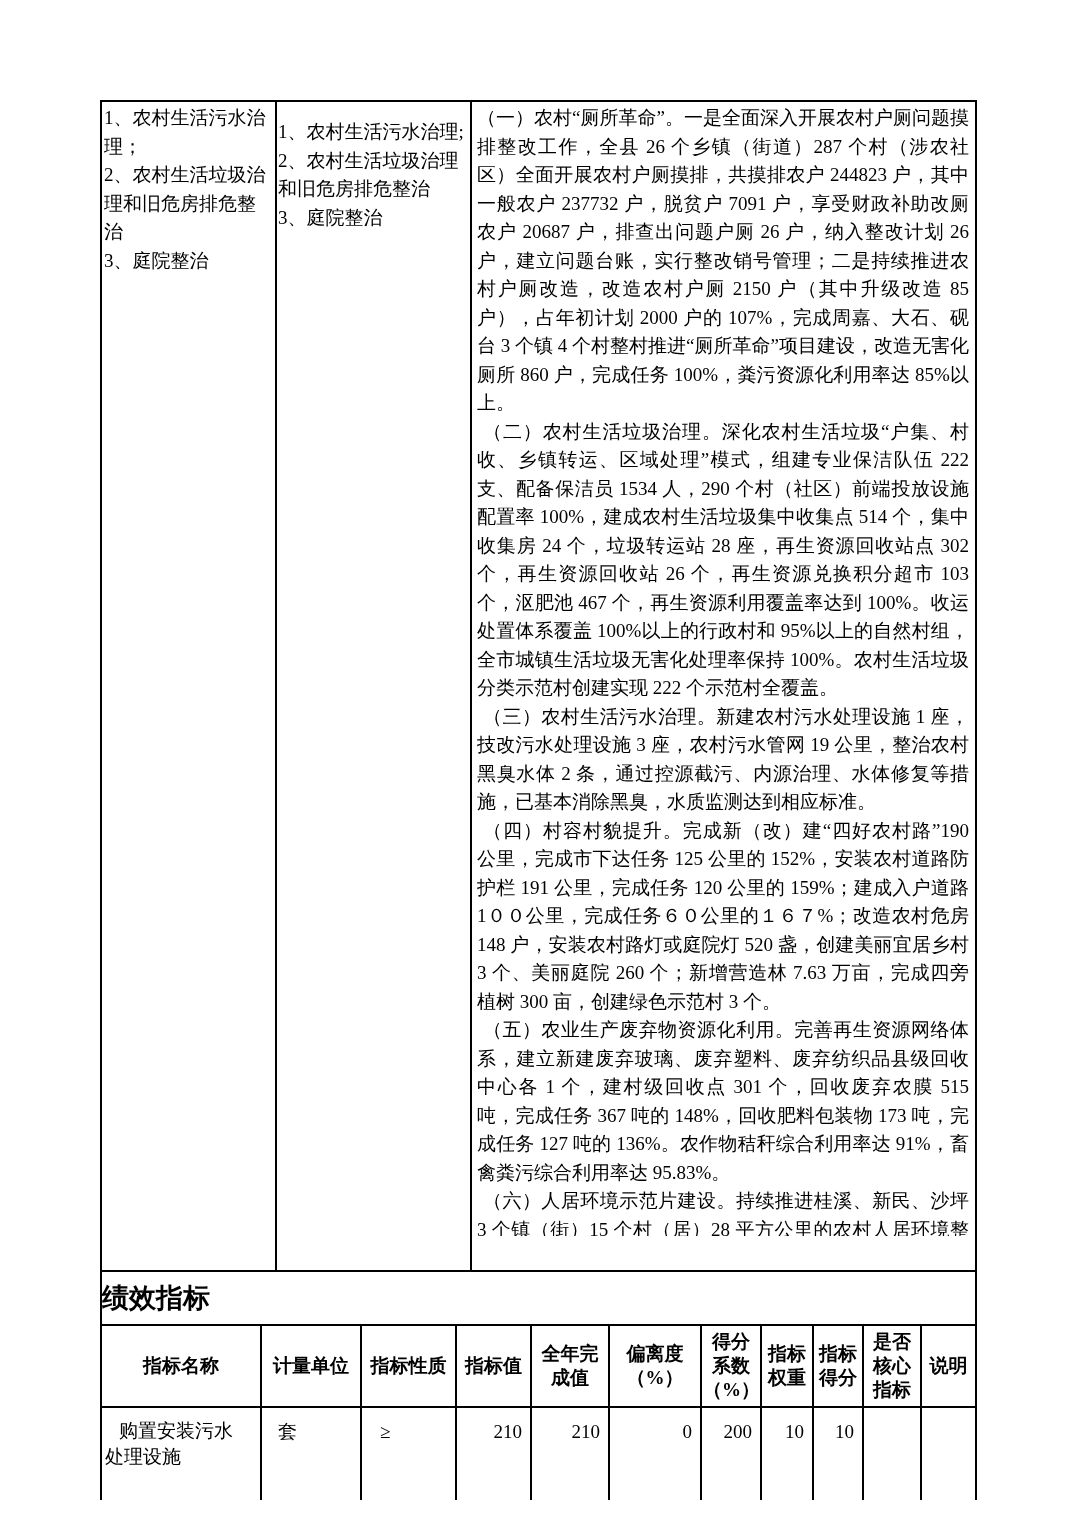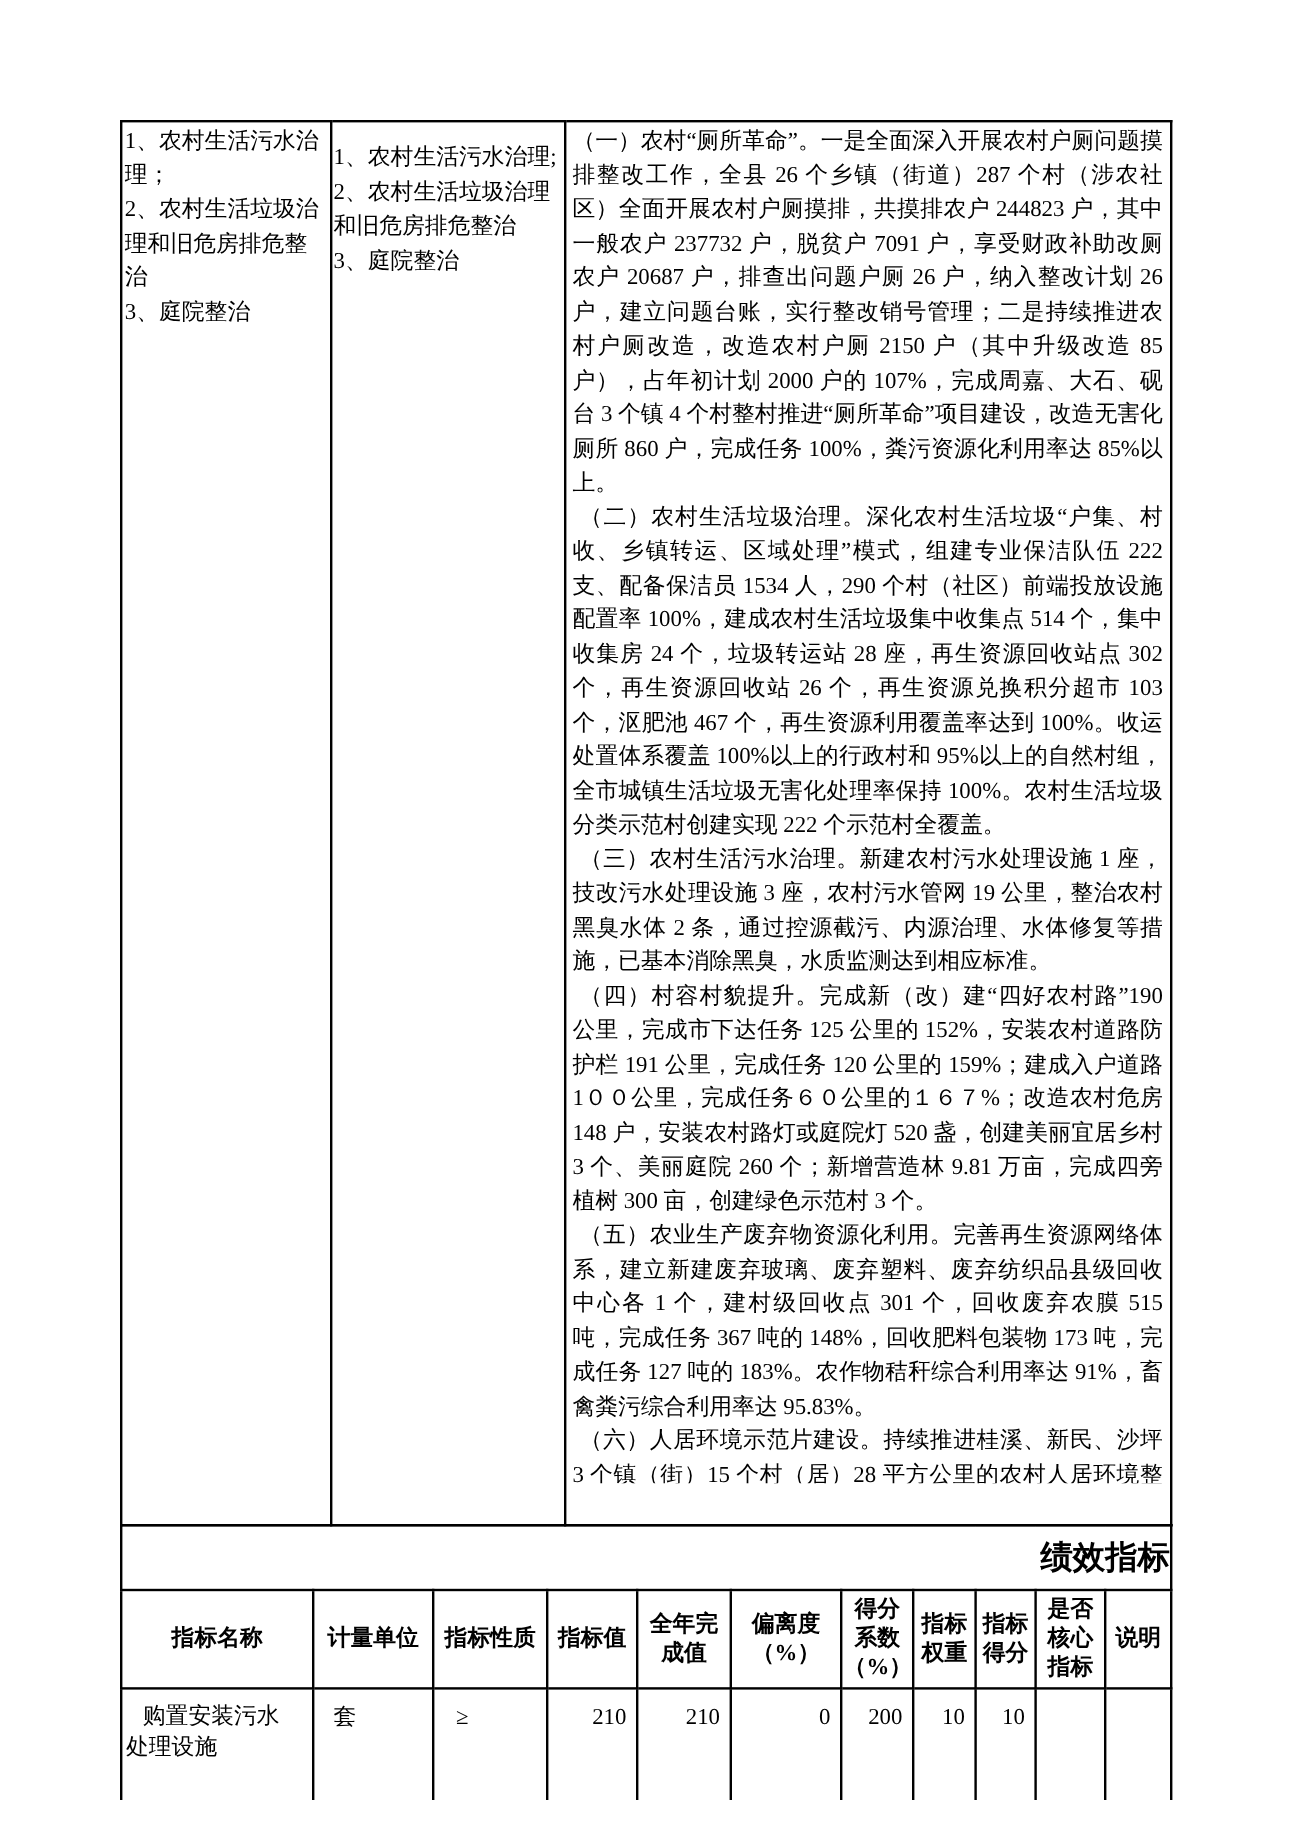--- a/index.html
+++ b/index.html
@@ -116,7 +116,7 @@
             <p>（一）农村“厕所革命”。一是全面深入开展农村户厕问题摸排整改工作，全县 26 个乡镇（街道）287 个村（涉农社区）全面开展农村户厕摸排，共摸排农户 244823 户，其中一般农户 237732 户，脱贫户 7091 户，享受财政补助改厕农户 20687 户，排查出问题户厕 26 户，纳入整改计划 26 户，建立问题台账，实行整改销号管理；二是持续推进农村户厕改造，改造农村户厕 2150 户（其中升级改造 85 户），占年初计划 2000 户的 107%，完成周嘉、大石、砚台 3 个镇 4 个村整村推进“厕所革命”项目建设，改造无害化厕所 860 户，完成任务 100%，粪污资源化利用率达 85%以上。</p>
             <p class="ind">（二）农村生活垃圾治理。深化农村生活垃圾“户集、村收、乡镇转运、区域处理”模式，组建专业保洁队伍 222 支、配备保洁员 1534 人，290 个村（社区）前端投放设施配置率 100%，建成农村生活垃圾集中收集点 514 个，集中收集房 24 个，垃圾转运站 28 座，再生资源回收站点 302 个，再生资源回收站 26 个，再生资源兑换积分超市 103 个，沤肥池 467 个，再生资源利用覆盖率达到 100%。收运处置体系覆盖 100%以上的行政村和 95%以上的自然村组，全市城镇生活垃圾无害化处理率保持 100%。农村生活垃圾分类示范村创建实现 222 个示范村全覆盖。</p>
             <p class="ind">（三）农村生活污水治理。新建农村污水处理设施 1 座，技改污水处理设施 3 座，农村污水管网 19 公里，整治农村黑臭水体 2 条，通过控源截污、内源治理、水体修复等措施，已基本消除黑臭，水质监测达到相应标准。</p>
-            <p class="ind">（四）村容村貌提升。完成新（改）建“四好农村路”190 公里，完成市下达任务 125 公里的 152%，安装农村道路防护栏 191 公里，完成任务 120 公里的 159%；建成入户道路 1００公里，完成任务６０公里的１６７%；改造农村危房 148 户，安装农村路灯或庭院灯 520 盏，创建美丽宜居乡村 3 个、美丽庭院 260 个；新增营造林 9.81 万亩，完成四旁植树 300 亩，创建绿色示范村 3 个。</p>
+            <p class="ind">（四）村容村貌提升。完成新（改）建“四好农村路”190 公里，完成市下达任务 125 公里的 152%，安装农村道路防护栏 191 公里，完成任务 120 公里的 159%；建成入户道路 1００公里，完成任务６０公里的１６７%；改造农村危房 148 户，安装农村路灯或庭院灯 520 盏，创建美丽宜居乡村 3 个、美丽庭院 260 个；新增营造林 7.63 万亩，完成四旁植树 300 亩，创建绿色示范村 3 个。</p>
             <p class="ind">（五）农业生产废弃物资源化利用。完善再生资源网络体系，建立新建废弃玻璃、废弃塑料、废弃纺织品县级回收中心各 1 个，建村级回收点 301 个，回收废弃农膜 515 吨，完成任务 367 吨的 148%，回收肥料包装物 173 吨，完成任务 127 吨的 183%。农作物秸秆综合利用率达 91%，畜禽粪污综合利用率达 95.83%。</p>
             <p class="ind">（六）人居环境示范片建设。持续推进桂溪、新民、沙坪 3 个镇（街）15 个村（居）28 平方公里的农村人居环境整治成片示范片建设，改造农村户厕 70 户，实施农村危旧房屋改造 120 户，修建健身步道 1400 米，修建连接道路 10 公里，入户道路 8 公里，实施农村生活污水处理厂技改厂 1 座，安装污水处理一体化设备 217 台套，整治河堤 2500 米，安装路灯 400 盏。</p>
           </div>

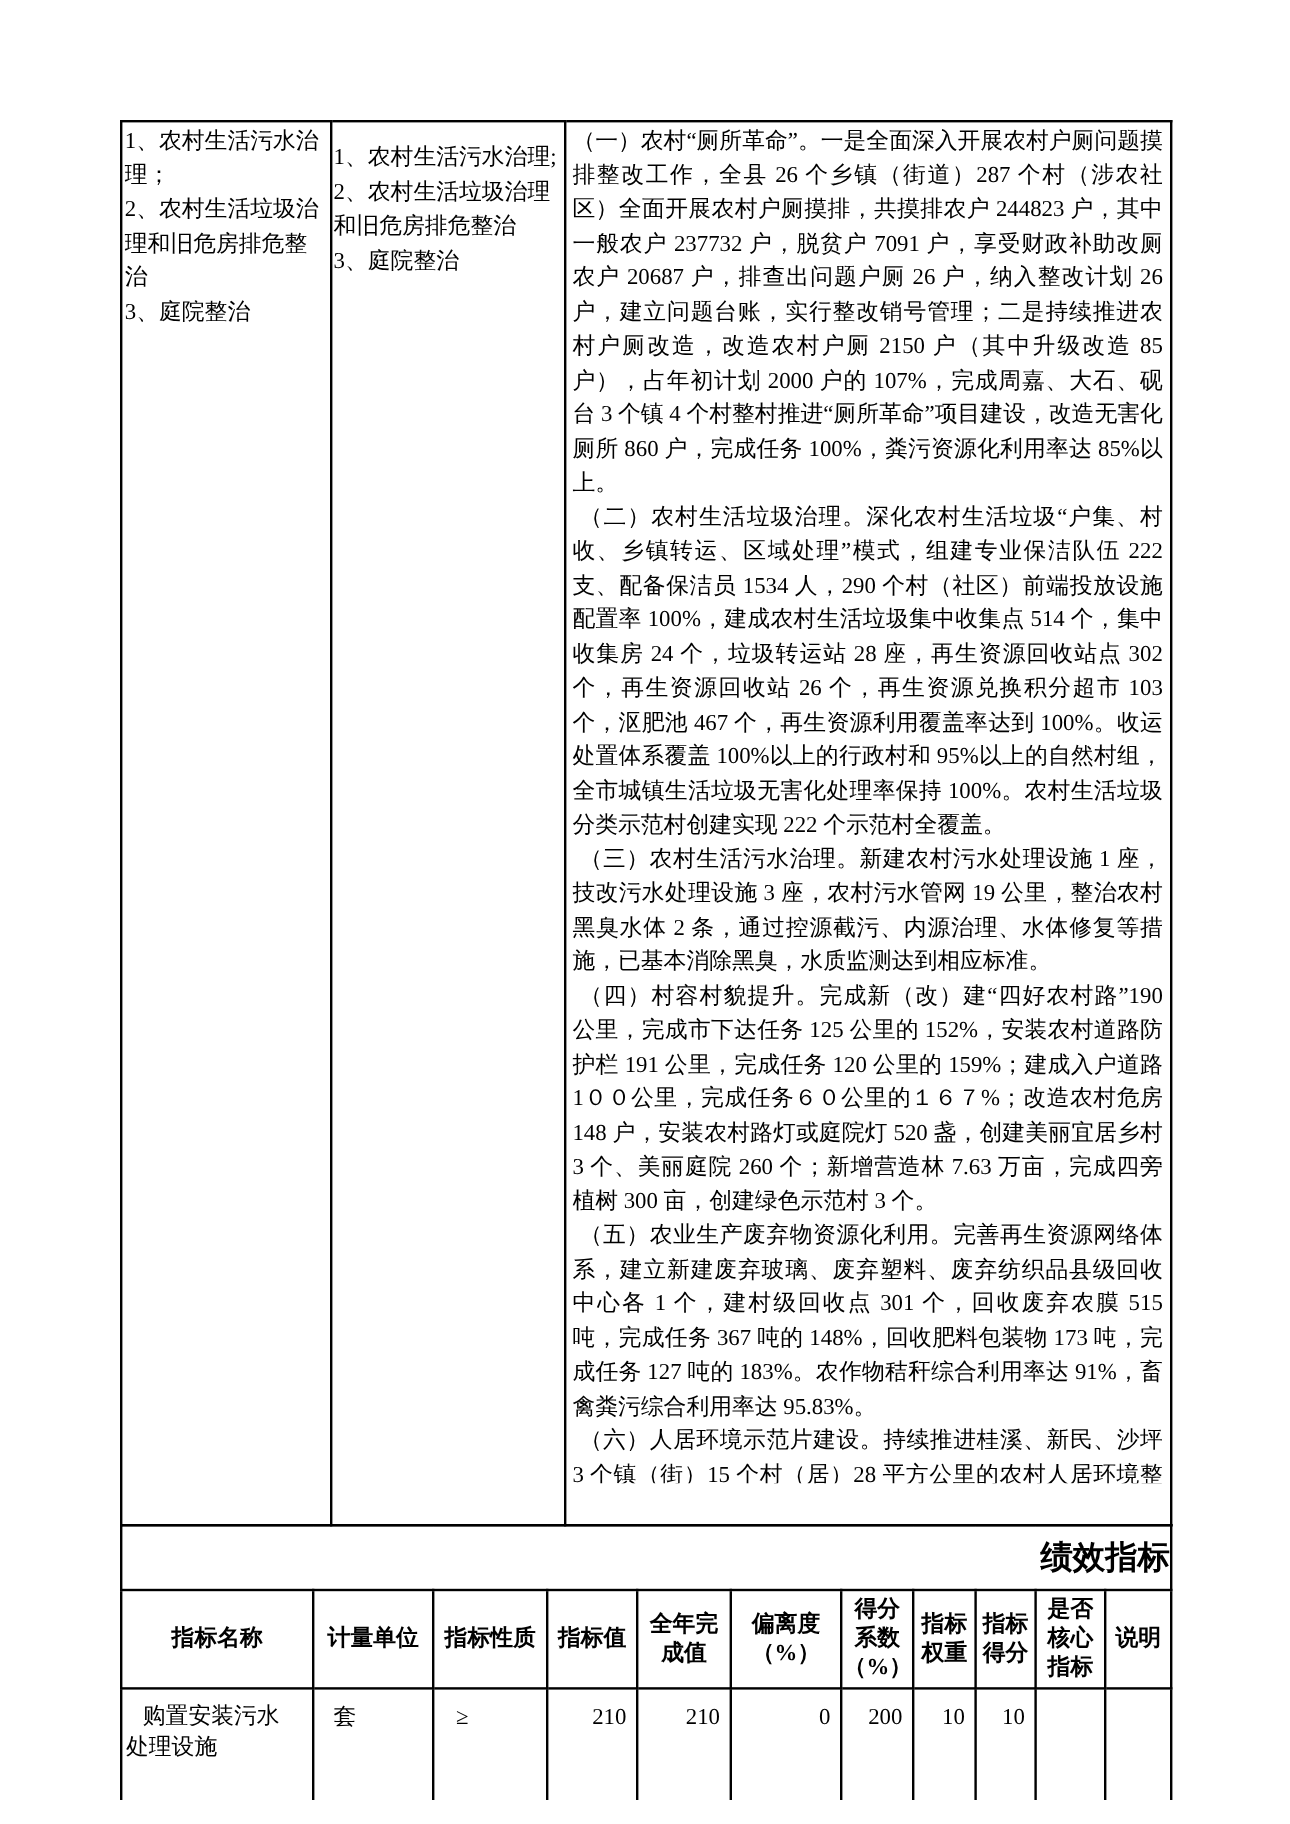--- a/index.html
+++ b/index.html
@@ -117,7 +117,7 @@
             <p class="ind">（二）农村生活垃圾治理。深化农村生活垃圾“户集、村收、乡镇转运、区域处理”模式，组建专业保洁队伍 222 支、配备保洁员 1534 人，290 个村（社区）前端投放设施配置率 100%，建成农村生活垃圾集中收集点 514 个，集中收集房 24 个，垃圾转运站 28 座，再生资源回收站点 302 个，再生资源回收站 26 个，再生资源兑换积分超市 103 个，沤肥池 467 个，再生资源利用覆盖率达到 100%。收运处置体系覆盖 100%以上的行政村和 95%以上的自然村组，全市城镇生活垃圾无害化处理率保持 100%。农村生活垃圾分类示范村创建实现 222 个示范村全覆盖。</p>
             <p class="ind">（三）农村生活污水治理。新建农村污水处理设施 1 座，技改污水处理设施 3 座，农村污水管网 19 公里，整治农村黑臭水体 2 条，通过控源截污、内源治理、水体修复等措施，已基本消除黑臭，水质监测达到相应标准。</p>
             <p class="ind">（四）村容村貌提升。完成新（改）建“四好农村路”190 公里，完成市下达任务 125 公里的 152%，安装农村道路防护栏 191 公里，完成任务 120 公里的 159%；建成入户道路 1００公里，完成任务６０公里的１６７%；改造农村危房 148 户，安装农村路灯或庭院灯 520 盏，创建美丽宜居乡村 3 个、美丽庭院 260 个；新增营造林 7.63 万亩，完成四旁植树 300 亩，创建绿色示范村 3 个。</p>
-            <p class="ind">（五）农业生产废弃物资源化利用。完善再生资源网络体系，建立新建废弃玻璃、废弃塑料、废弃纺织品县级回收中心各 1 个，建村级回收点 301 个，回收废弃农膜 515 吨，完成任务 367 吨的 148%，回收肥料包装物 173 吨，完成任务 127 吨的 183%。农作物秸秆综合利用率达 91%，畜禽粪污综合利用率达 95.83%。</p>
+            <p class="ind">（五）农业生产废弃物资源化利用。完善再生资源网络体系，建立新建废弃玻璃、废弃塑料、废弃纺织品县级回收中心各 1 个，建村级回收点 301 个，回收废弃农膜 515 吨，完成任务 367 吨的 148%，回收肥料包装物 173 吨，完成任务 127 吨的 136%。农作物秸秆综合利用率达 91%，畜禽粪污综合利用率达 95.83%。</p>
             <p class="ind">（六）人居环境示范片建设。持续推进桂溪、新民、沙坪 3 个镇（街）15 个村（居）28 平方公里的农村人居环境整治成片示范片建设，改造农村户厕 70 户，实施农村危旧房屋改造 120 户，修建健身步道 1400 米，修建连接道路 10 公里，入户道路 8 公里，实施农村生活污水处理厂技改厂 1 座，安装污水处理一体化设备 217 台套，整治河堤 2500 米，安装路灯 400 盏。</p>
           </div>
         </td>

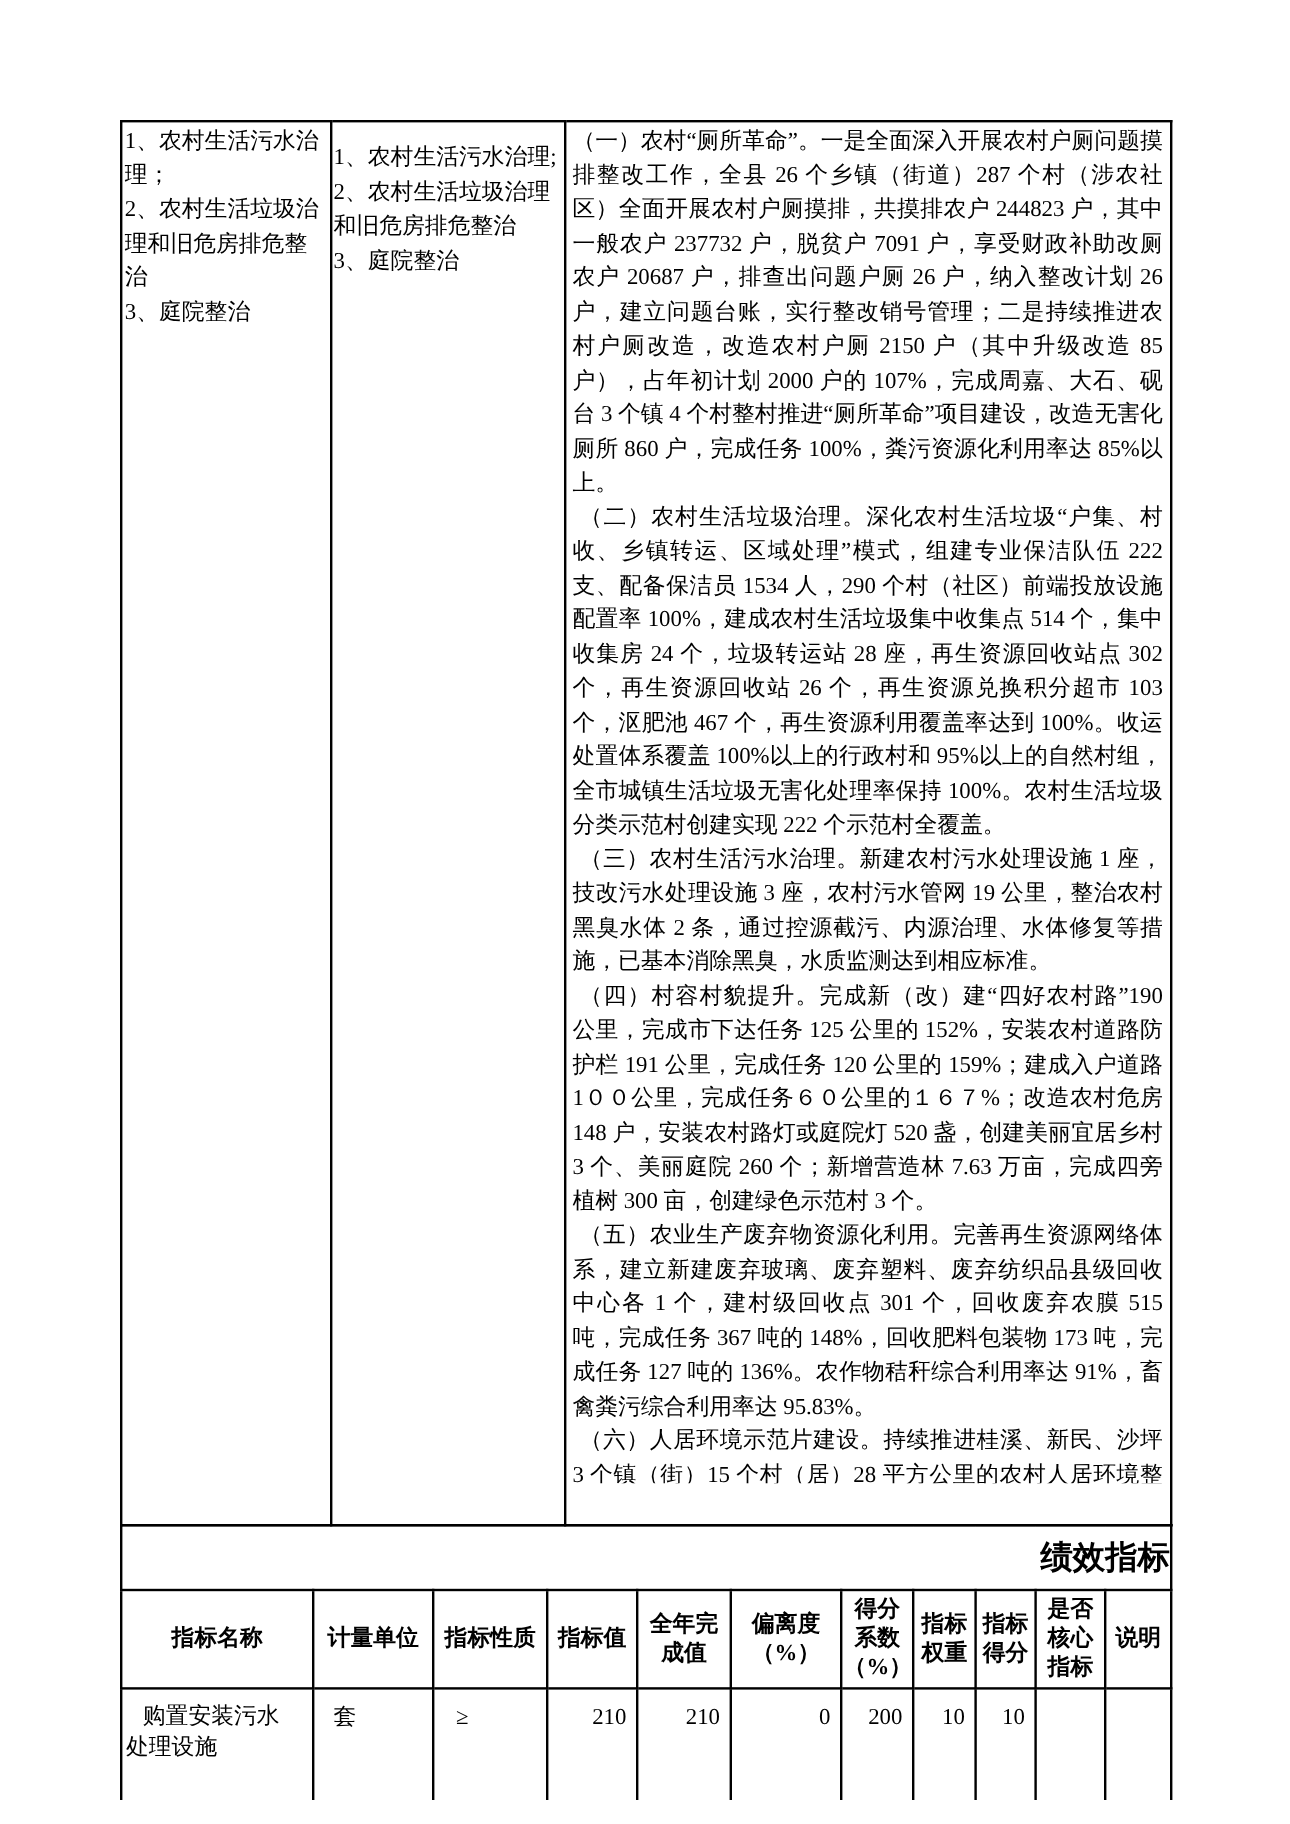--- a/index.html
+++ b/index.html
@@ -52,7 +52,7 @@
   .t-ind { margin-top: -2px; }
   .sec-title {
     height: 44px;
-    text-align: right;
+    text-align: left;
     vertical-align: middle;
     font-family: "Liberation Sans", "DejaVu Sans", sans-serif;
     font-weight: bold;

